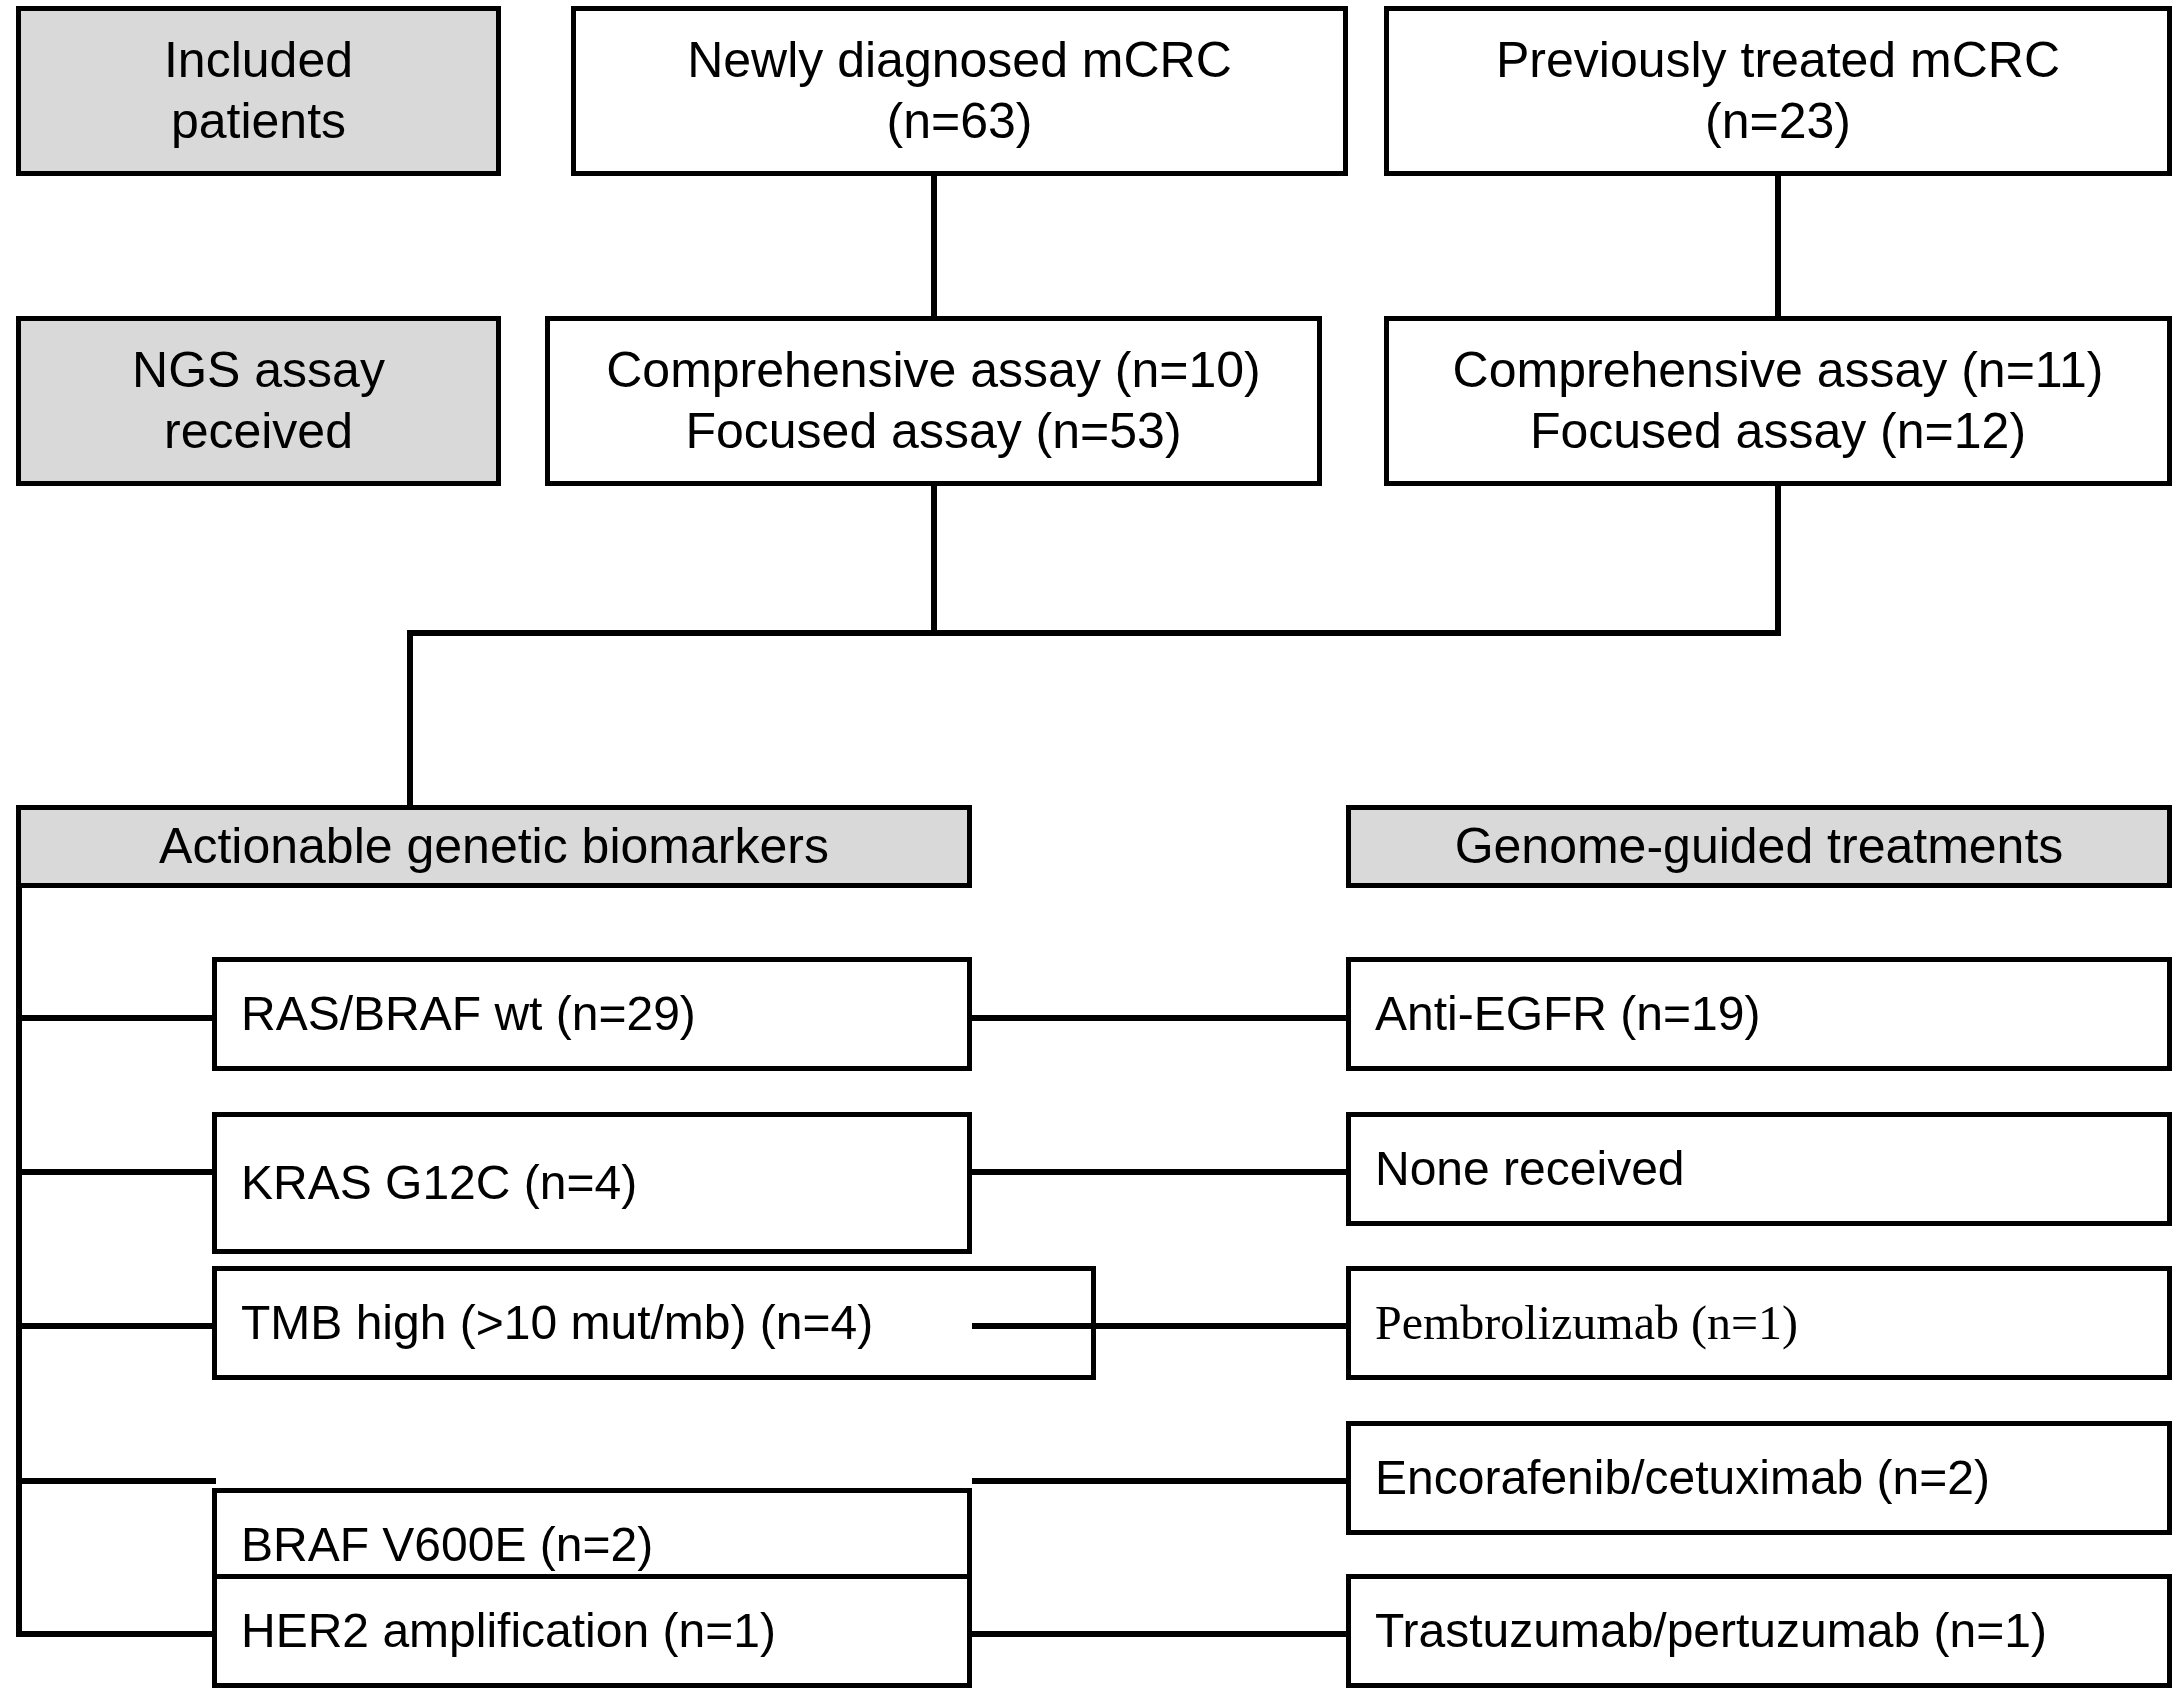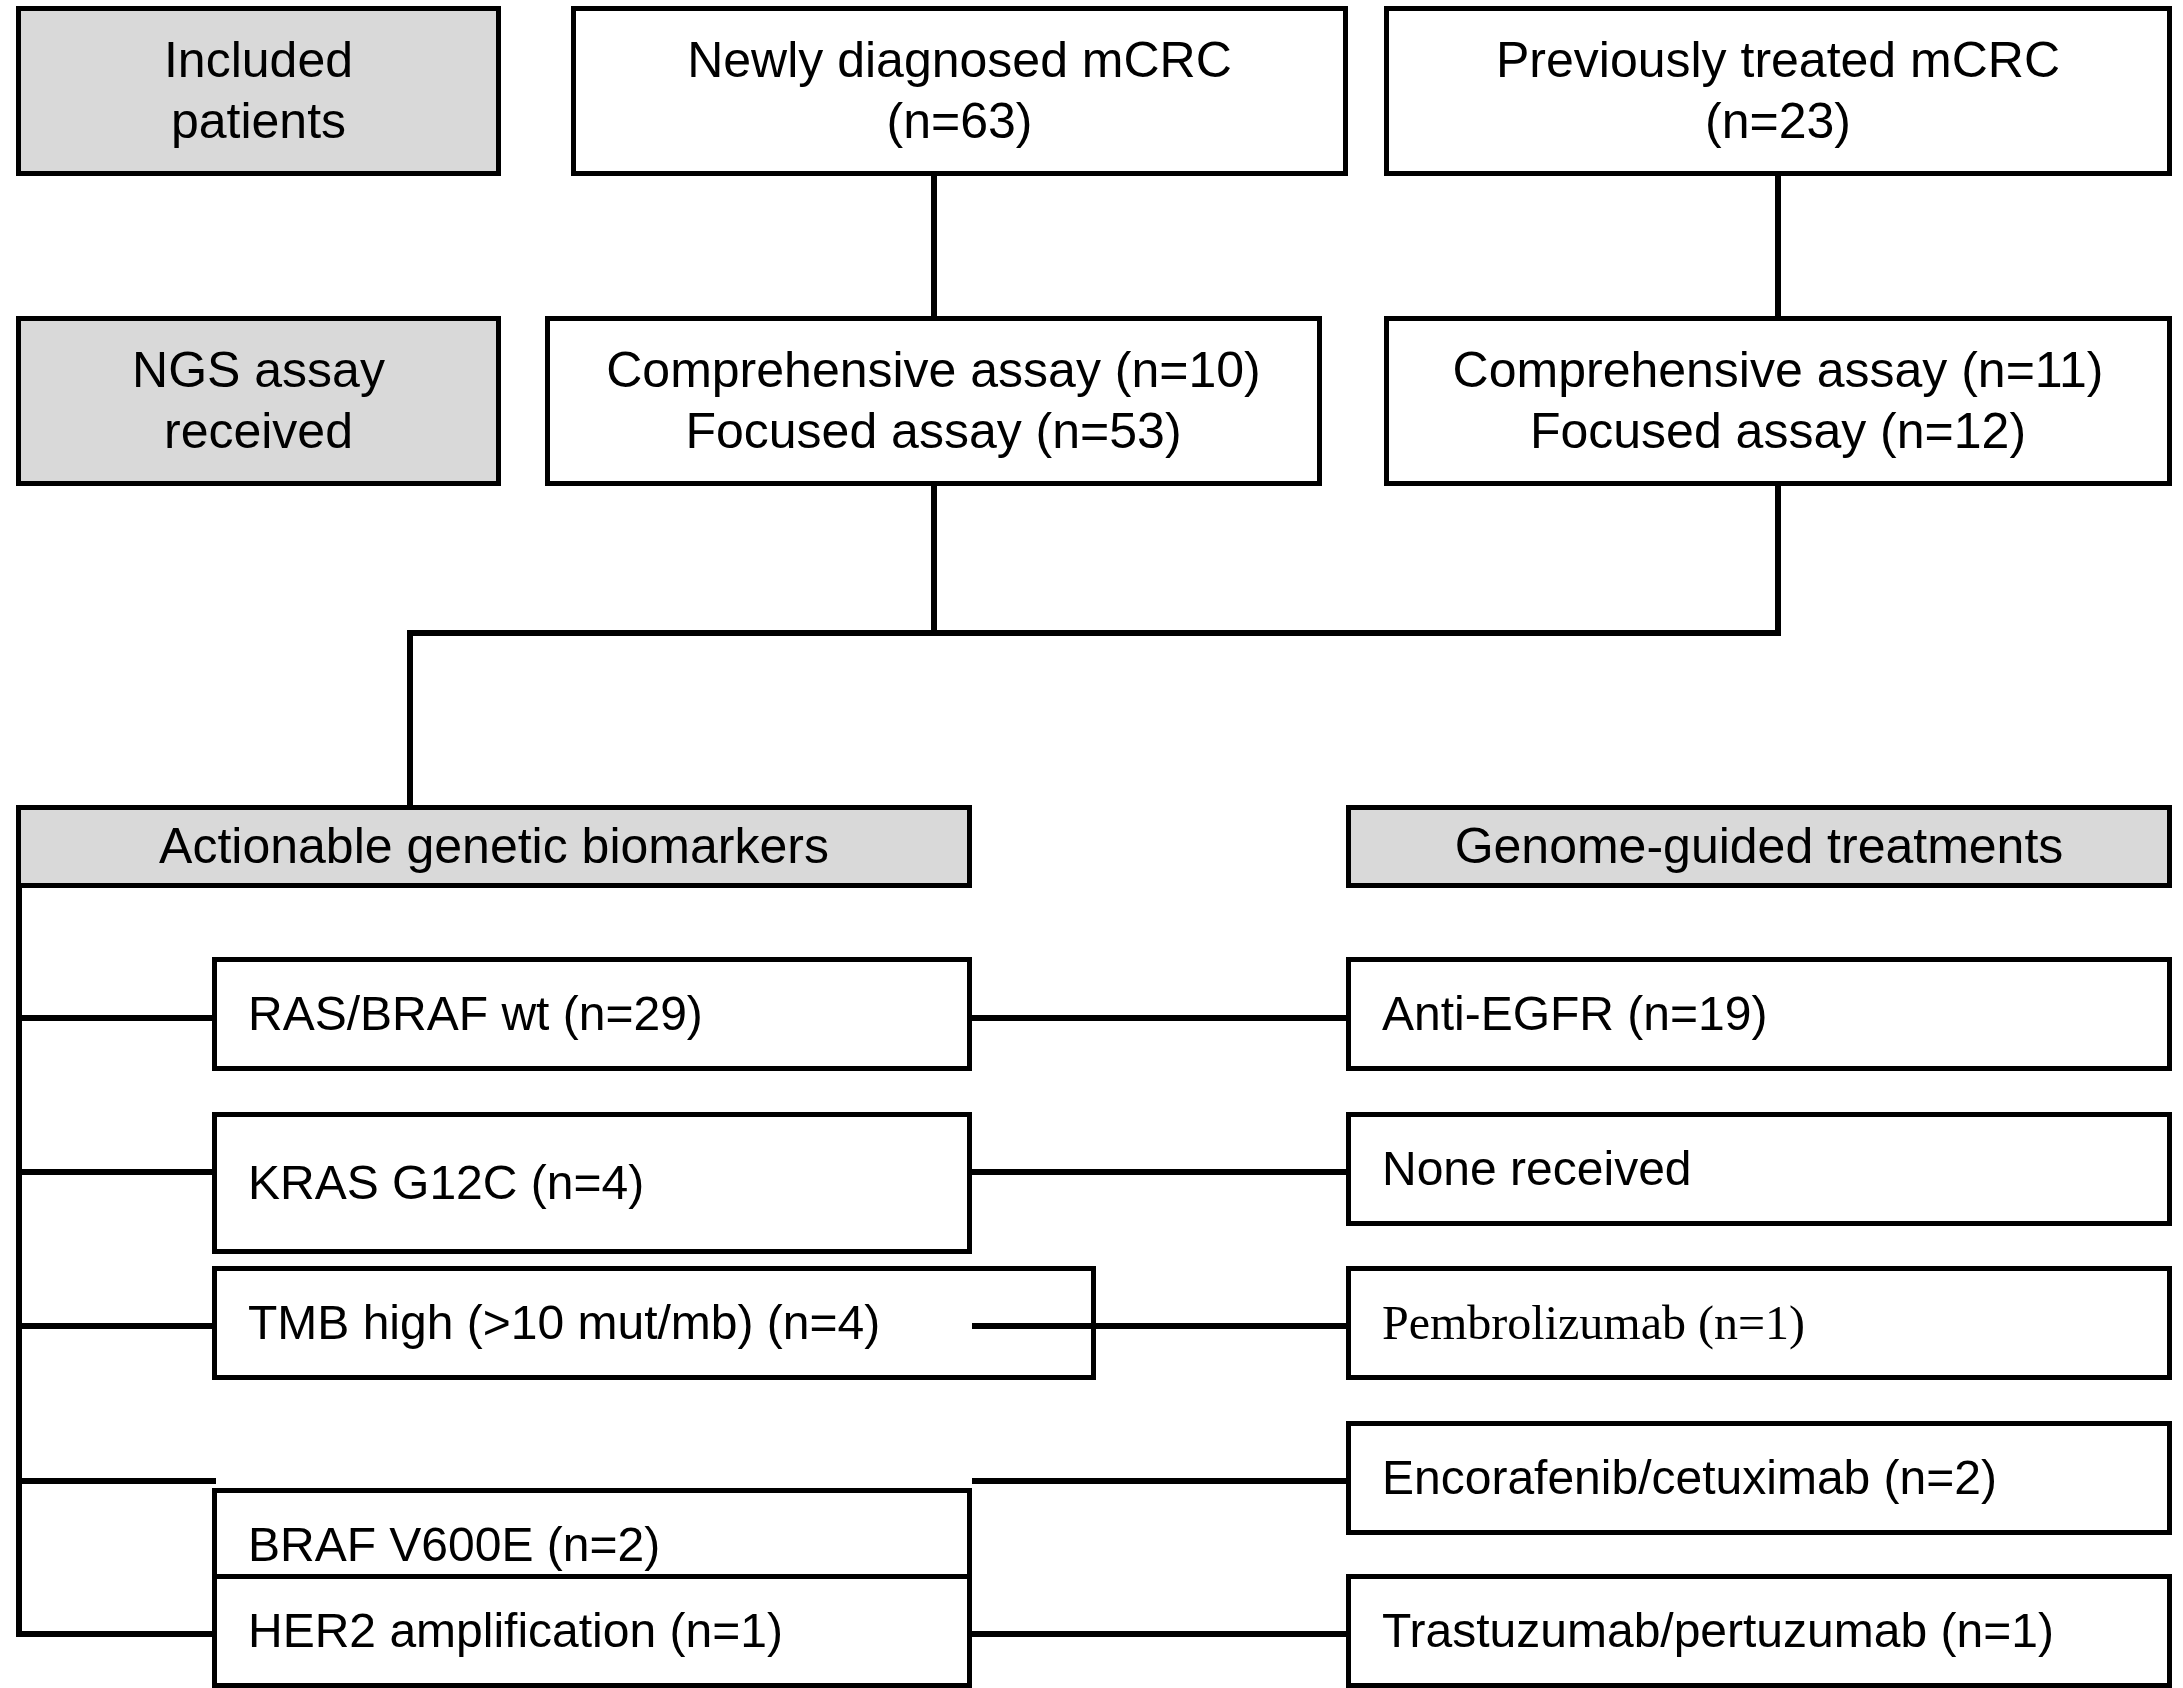--- a/index.html
+++ b/index.html
@@ -42,7 +42,7 @@
     width: 100%;
     white-space: pre-line;
   }
-  .box.left .txt { padding-left: 31px; }
+  .box.left .txt { padding-left: 24px; }
 
   
   .fs-top   { font-size: 50px; }

